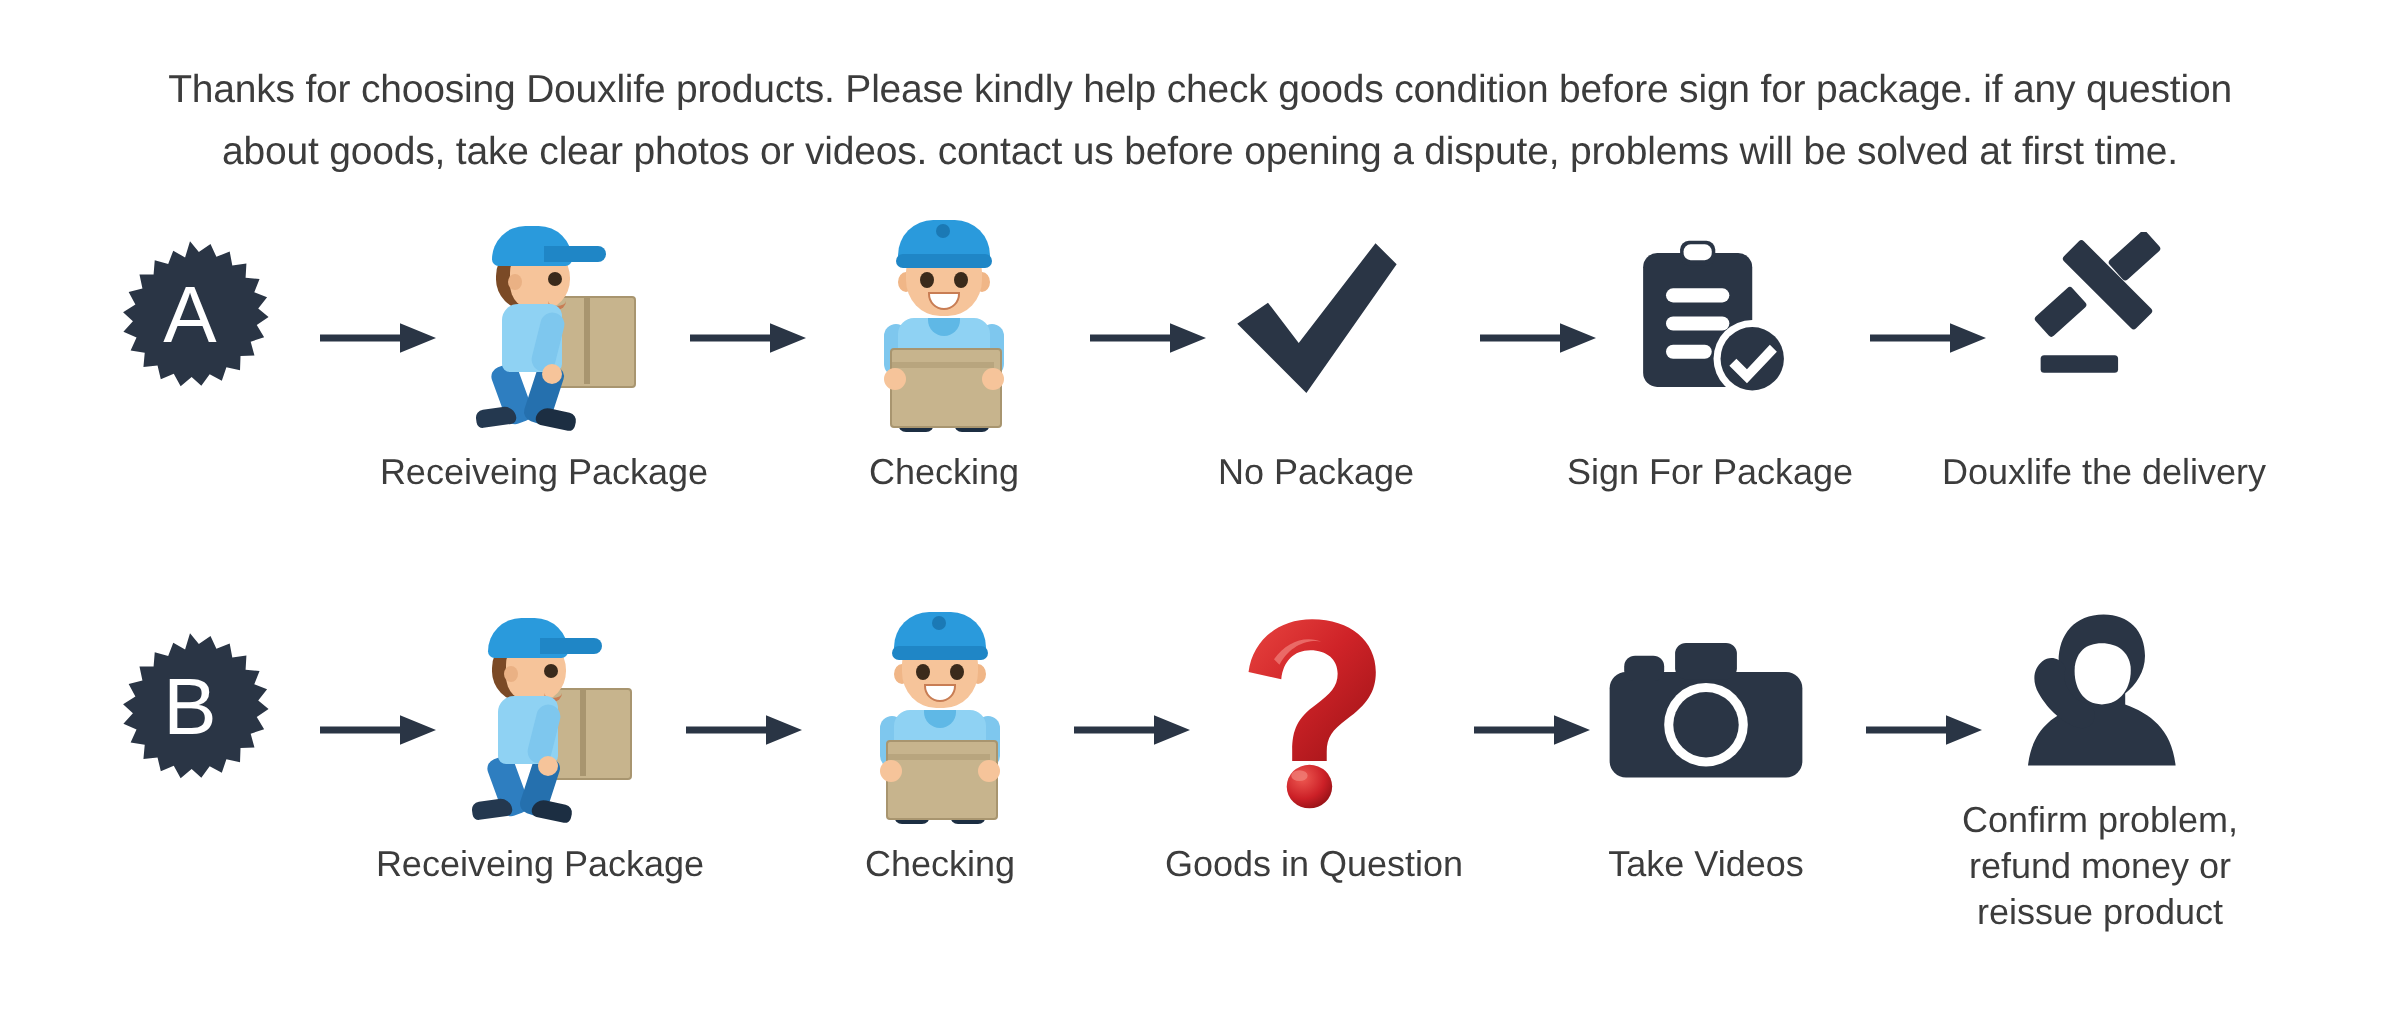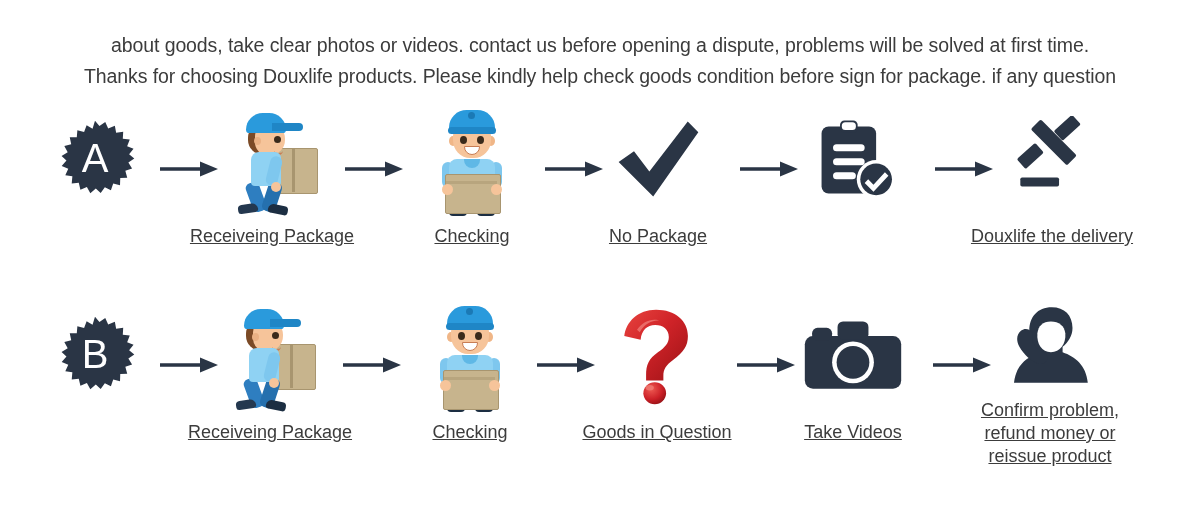--- a/index.html
+++ b/index.html
@@ -158,8 +158,8 @@
 <body>
 
 <div class="header">
+  <p>Thanks for choosing Douxlife products. Please kindly help check goods condition before sign for package. if any question</p>
   <p>about goods, take clear photos or videos. contact us before opening a dispute, problems will be solved at first time.</p>
-  <p>Thanks for choosing Douxlife products. Please kindly help check goods condition before sign for package. if any question</p>
 </div>
 
 <div class="flow-row row-a">

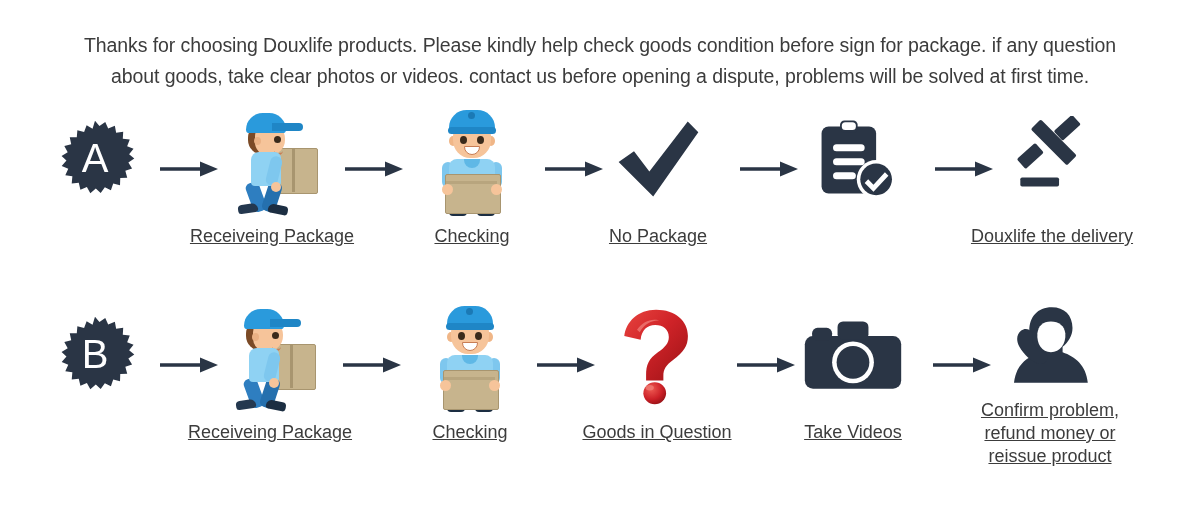--- a/index.html
+++ b/index.html
@@ -69,7 +69,6 @@
     color: #3c3c3c;
     text-align: center;
     white-space: nowrap;
-    text-decoration: underline;
   }
   .step-label.multiline { white-space: normal; width: 190px; line-height: 23px; }
 

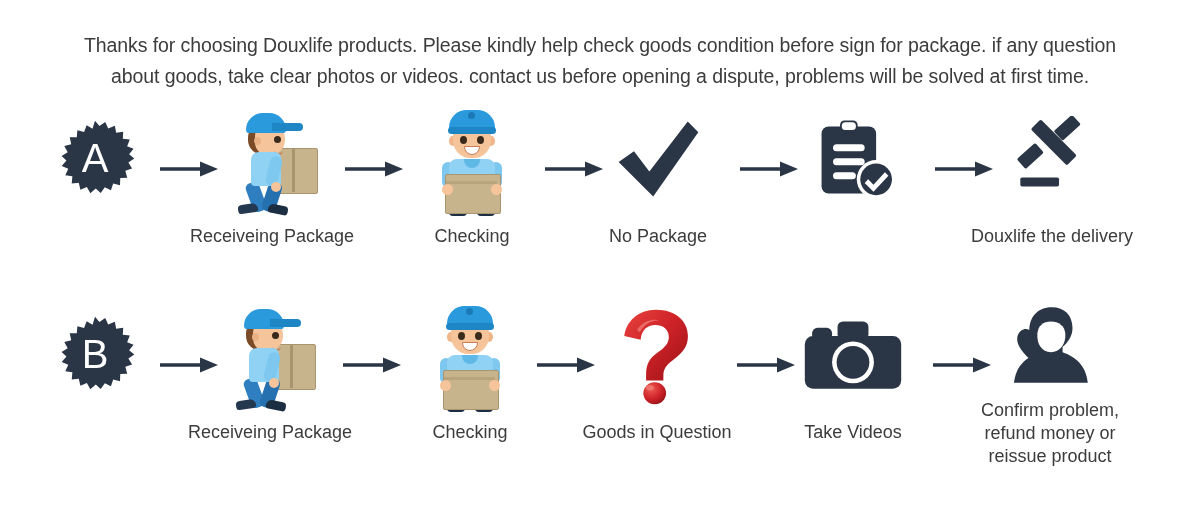--- a/index.html
+++ b/index.html
@@ -281,6 +281,7 @@
           <path fill="#ffffff" d="M65 72 L71 78 L84 64 L88 68 L71 86 L61 76 Z"></path>
         </svg>
       </div>
+      <div class="step-label">Sign For Package</div>
     </div>
   </div>
 

